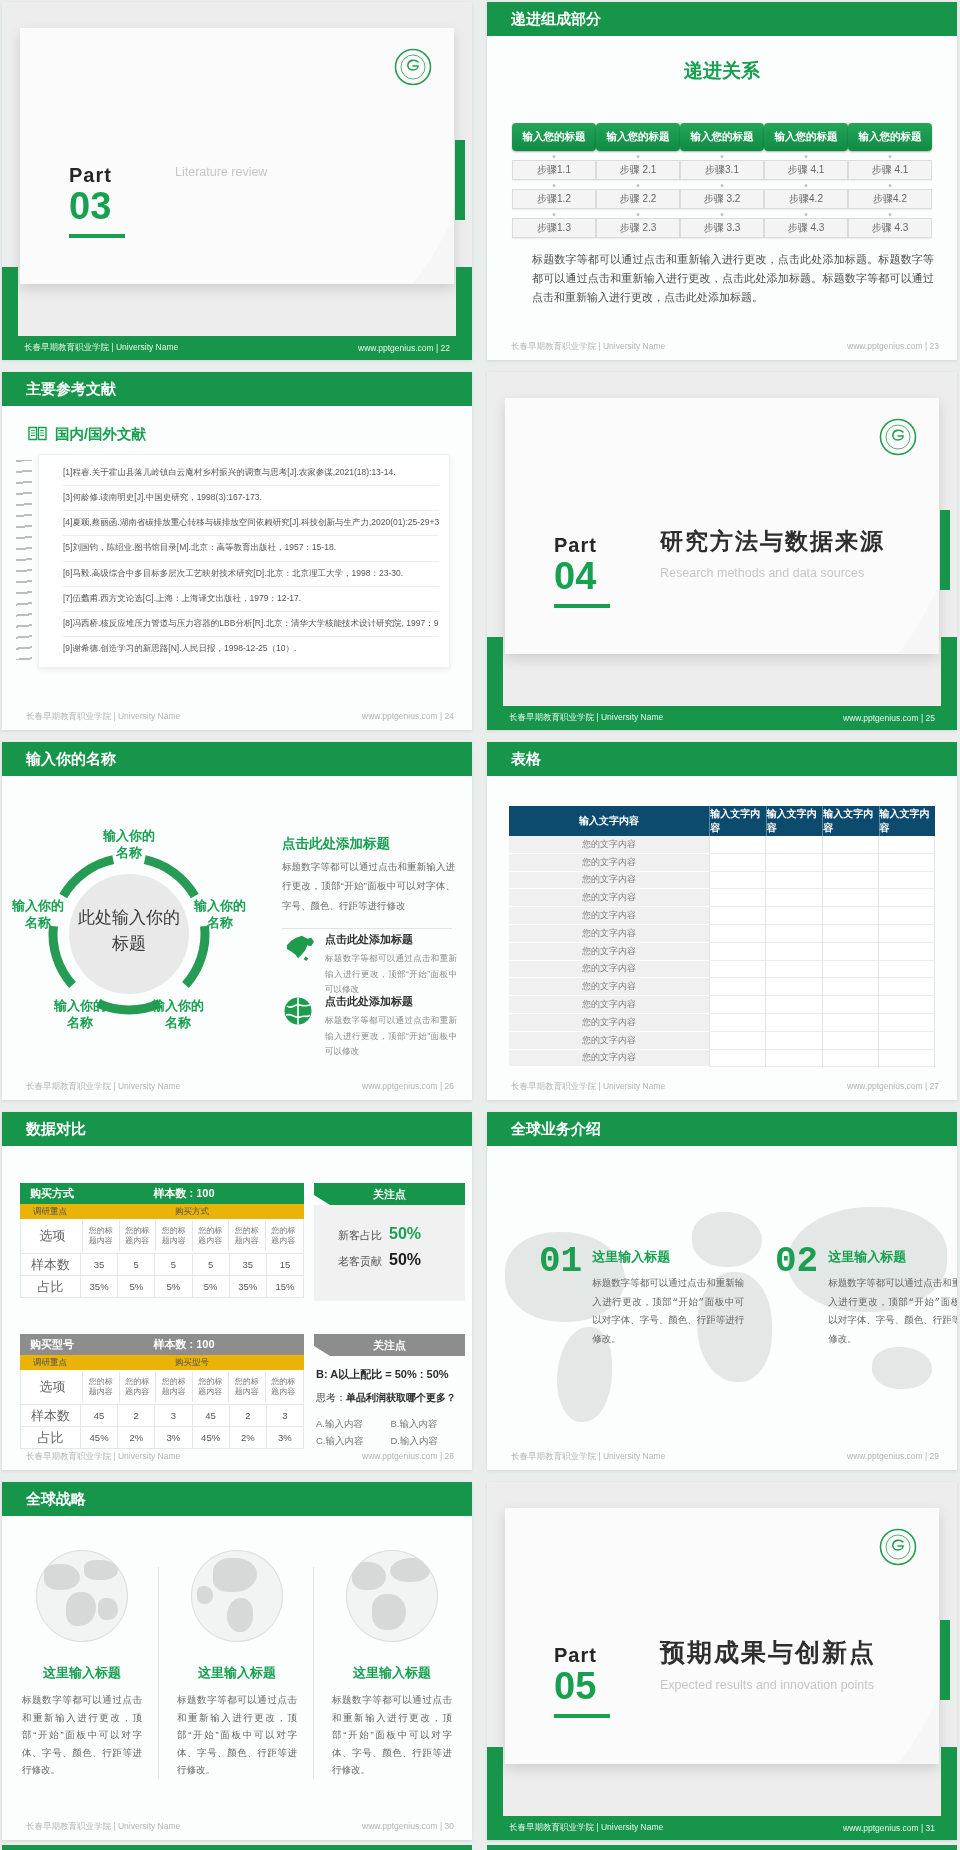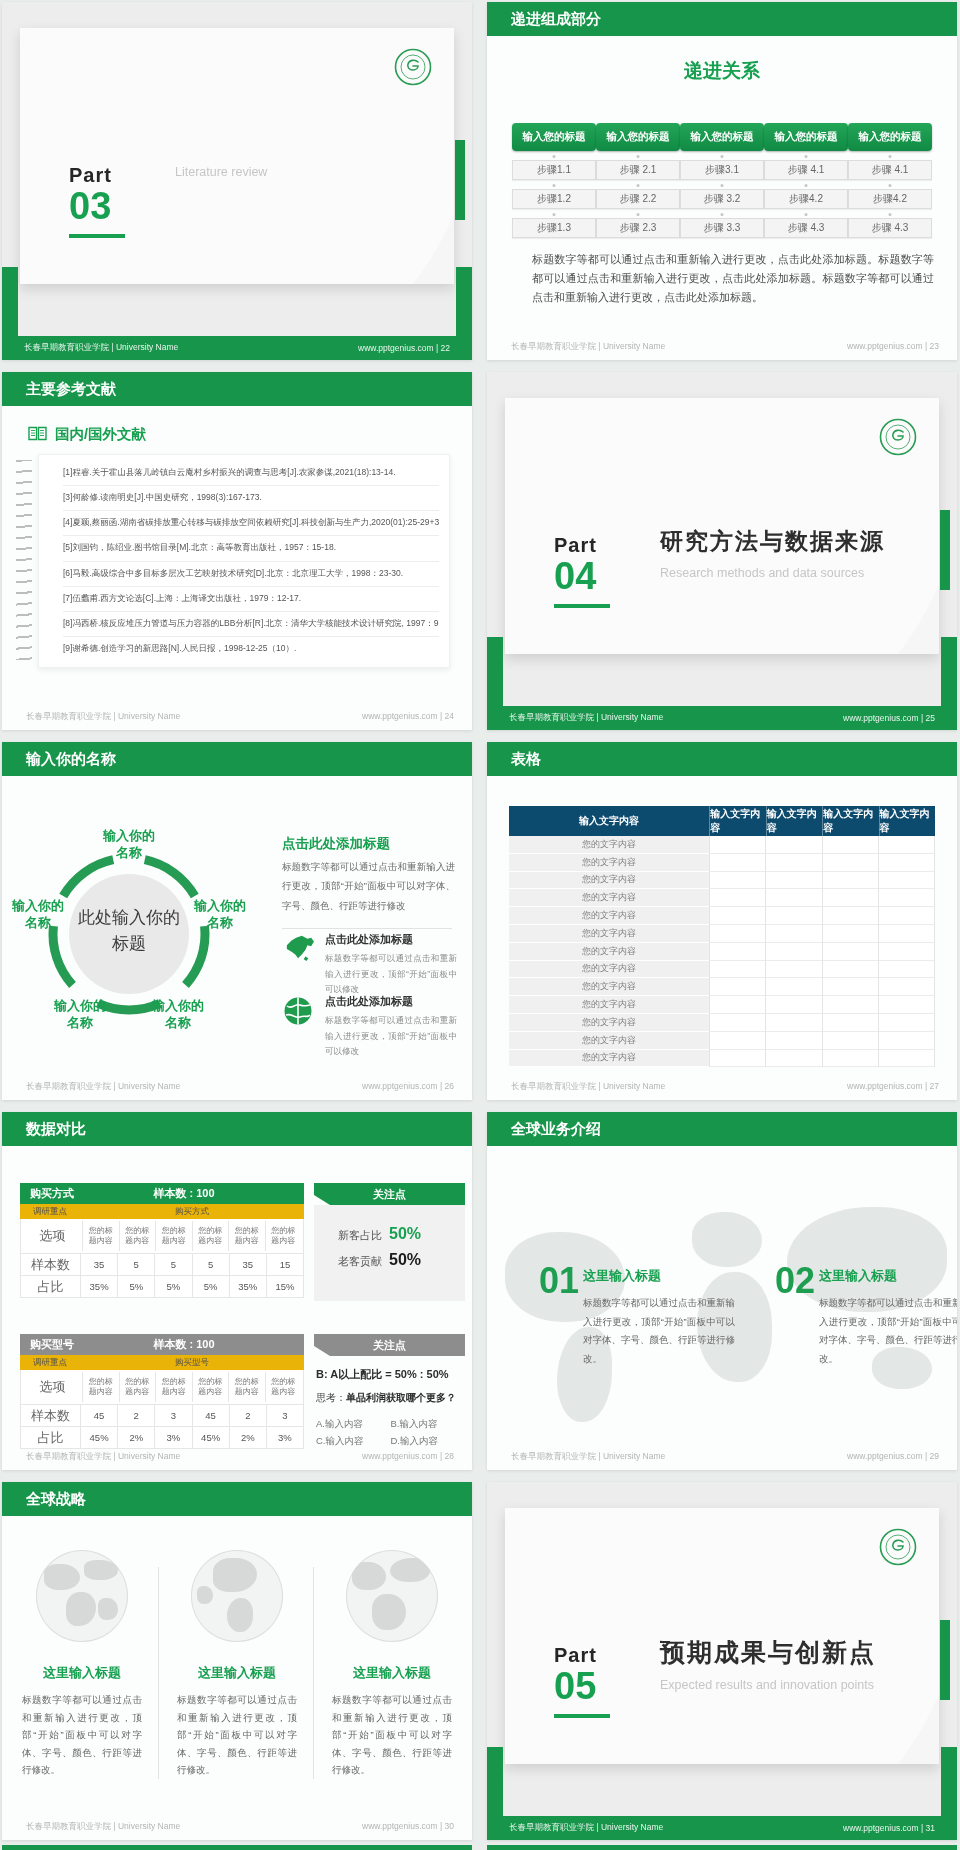--- a/index.html
+++ b/index.html
@@ -123,7 +123,7 @@
 
   
   .s29 .blob{position:absolute;background:#e3e7e5;border-radius:45% 55% 50% 50%;}
-  .s29 .item{position:absolute;top:152px;width:200px;display:flex;gap:4px;}
+  .s29 .item{position:absolute;top:133px;width:200px;display:flex;gap:10px;font-family:Liberation Mono, monospace;}
   .s29 .it1{left:52px;} .s29 .it2{left:288px;}
   .s29 .num{font-size:36px;font-weight:bold;color:#1d9e50;line-height:0.95;}
   .s29 .ititle{font-size:13px;font-weight:bold;color:#17a050;padding-top:3px;}

